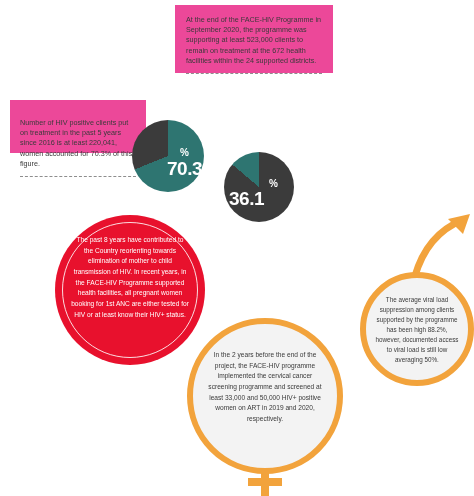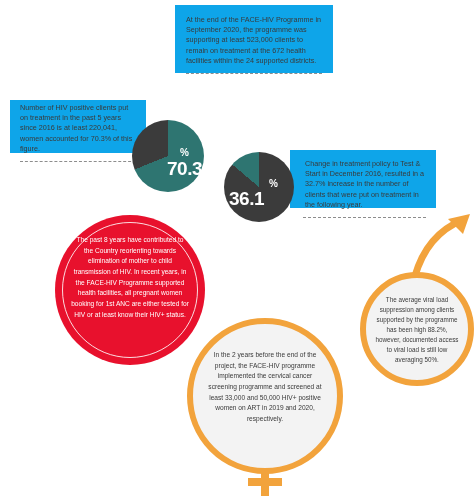--- a/index.html
+++ b/index.html
@@ -15,7 +15,7 @@
   
   .infobox{
     position:absolute;
-    background:#0ea5e9;
+    background:#ec4899;
     color:#3a3a3a;
     font-size:7.2px;
     line-height:1.42;

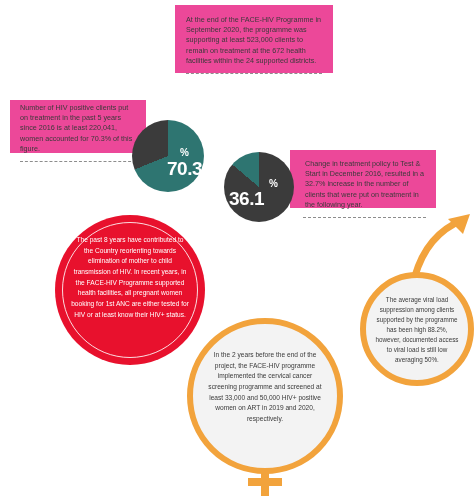--- a/index.html
+++ b/index.html
@@ -31,7 +31,7 @@
   }
 
   #box-top{left:175px;top:5px;width:158px;height:68px;padding:10px 11px 0 11px;}
-  #box-left{left:10px;top:100px;width:136px;height:53px;padding:3px 10px 0 10px;}
+  #box-left{left:10px;top:100px;width:136px;height:53px;padding:18px 10px 0 10px;}
   #box-right{left:290px;top:150px;width:146px;height:58px;padding:9px 10px 0 13px;}
   #box-right .txt{padding-left:2px;}
 

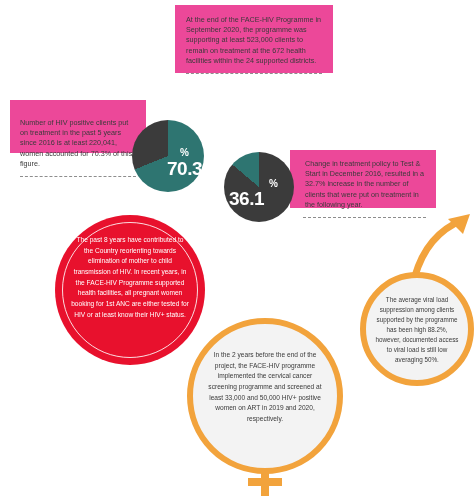--- a/index.html
+++ b/index.html
@@ -167,10 +167,6 @@
     <div class="dash"></div>
   </div>
 
-  <div class="infobox" id="box-right">
-    <span class="txt">Change in treatment policy to Test &amp; Start in December 2016, resulted in a 32.7% increase in the number of clients that were put on treatment in the following year.</span>
-    <div class="dash"></div>
-  </div>
 
   <div class="pie" id="pie-1">
     <span class="val">70.3</span>

